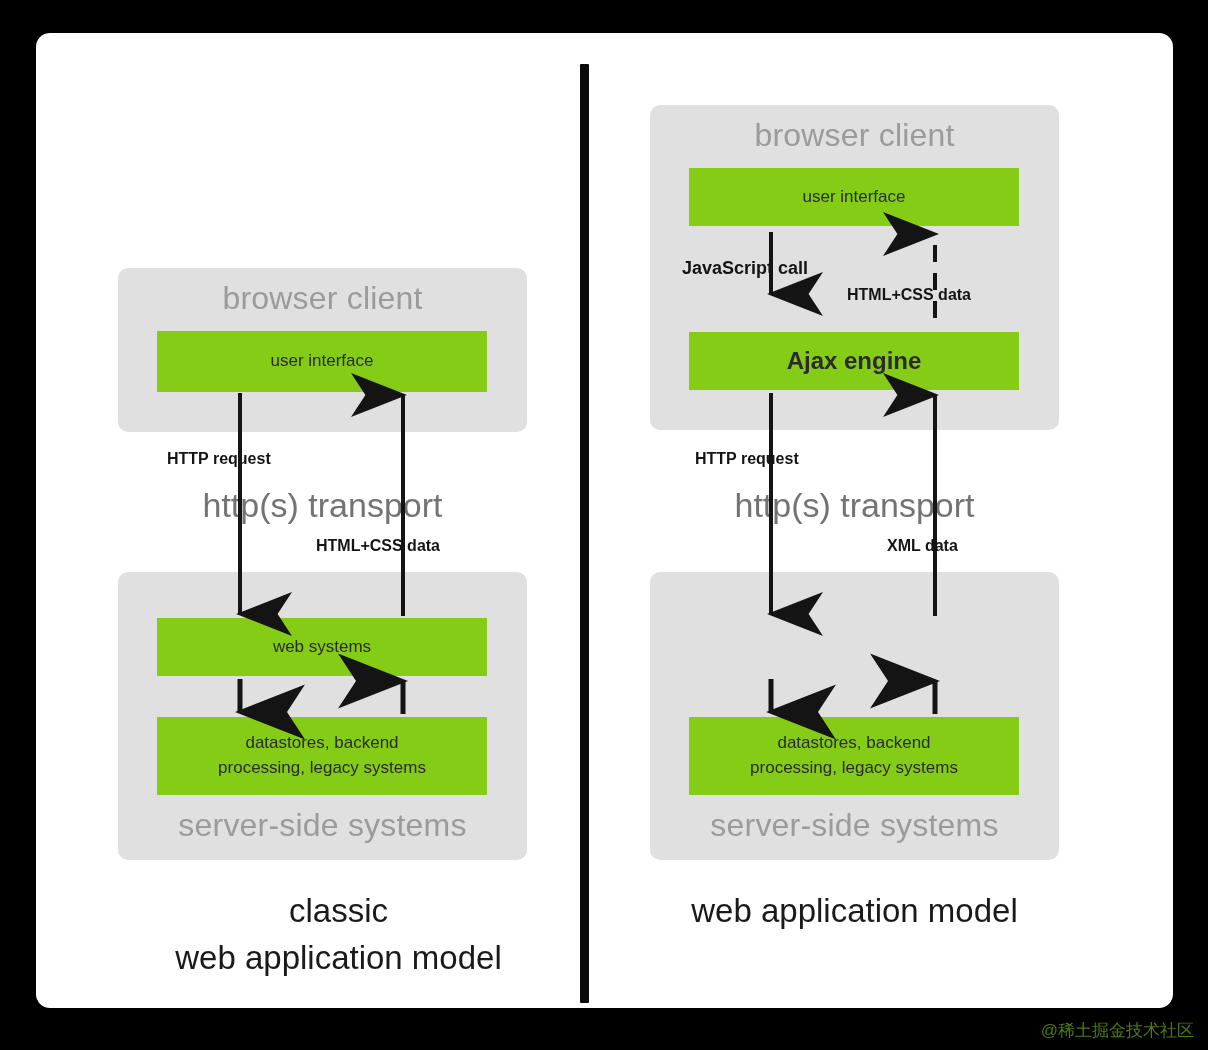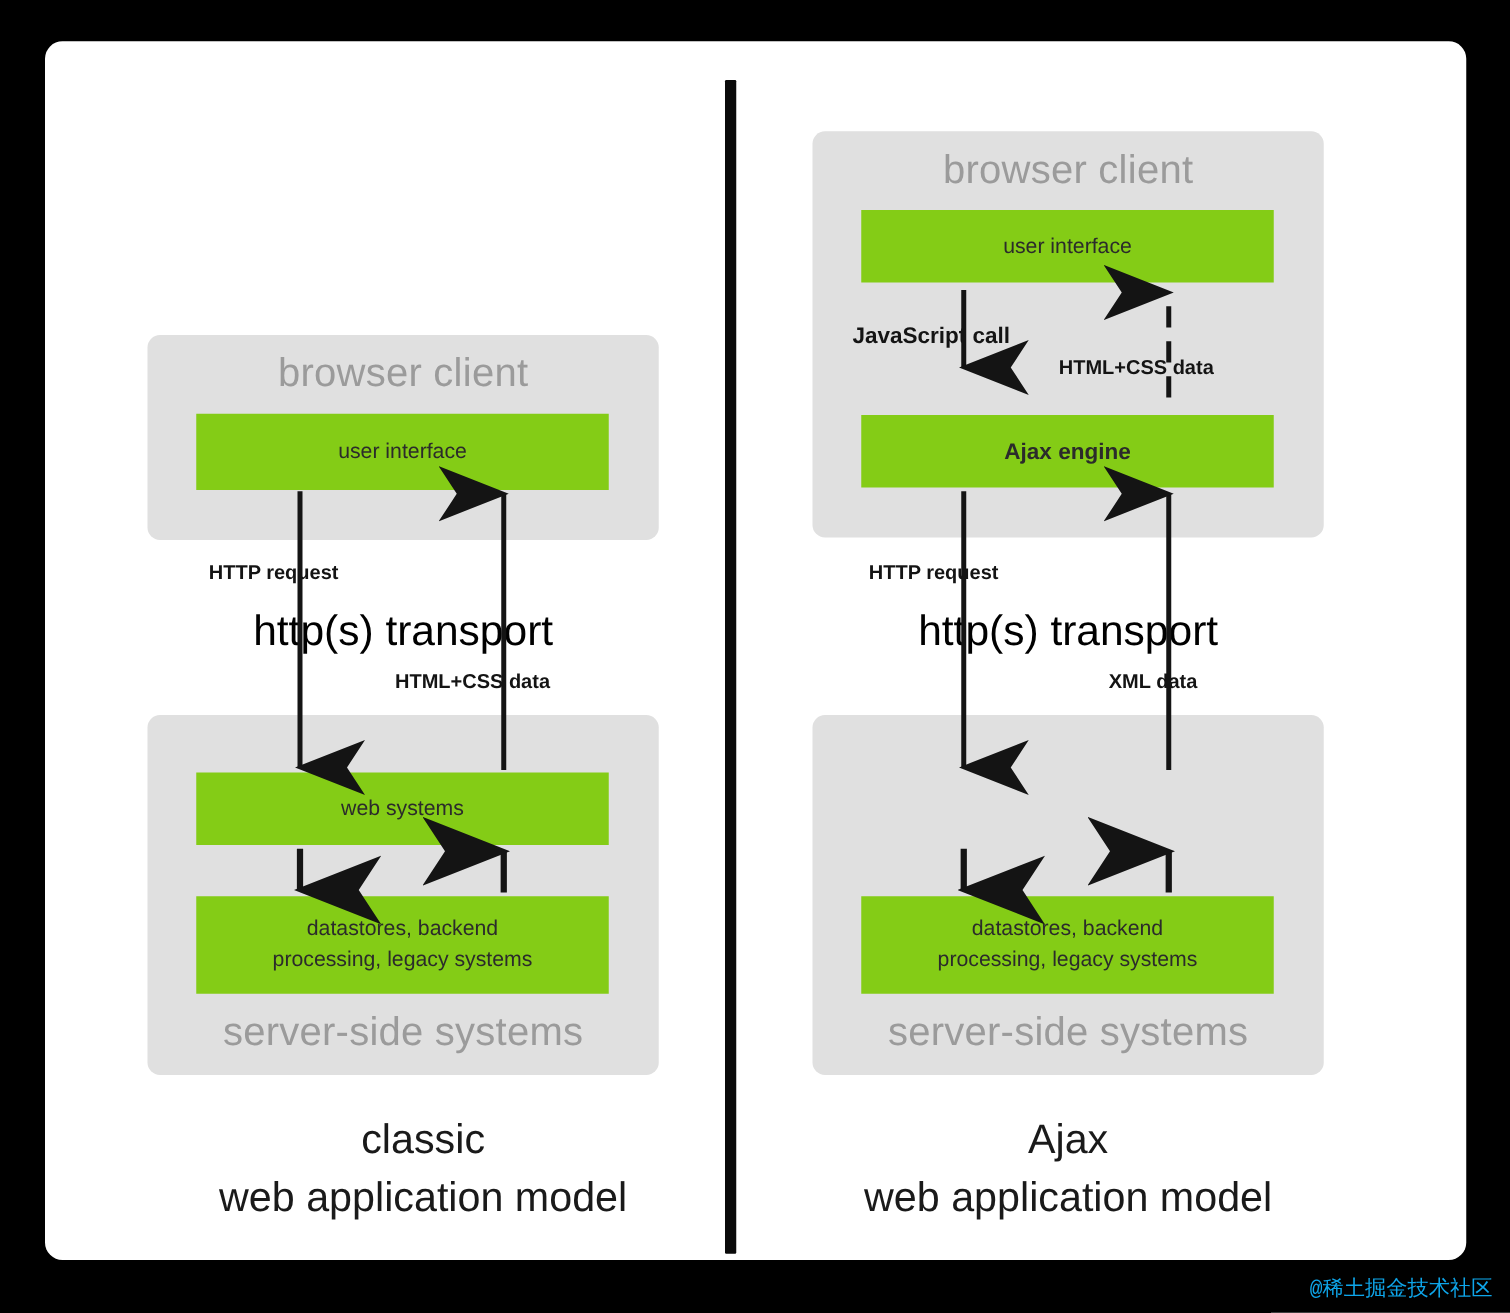--- a/index.html
+++ b/index.html
@@ -58,7 +58,7 @@
     font-size: 17px;
     line-height: 1.45;
   }
-  .box.bold { font-weight: bold; font-size: 18px; text-align: right; }
+  .box.bold { font-weight: bold; font-size: 24px; text-align: right; }
 
   
   .transport {

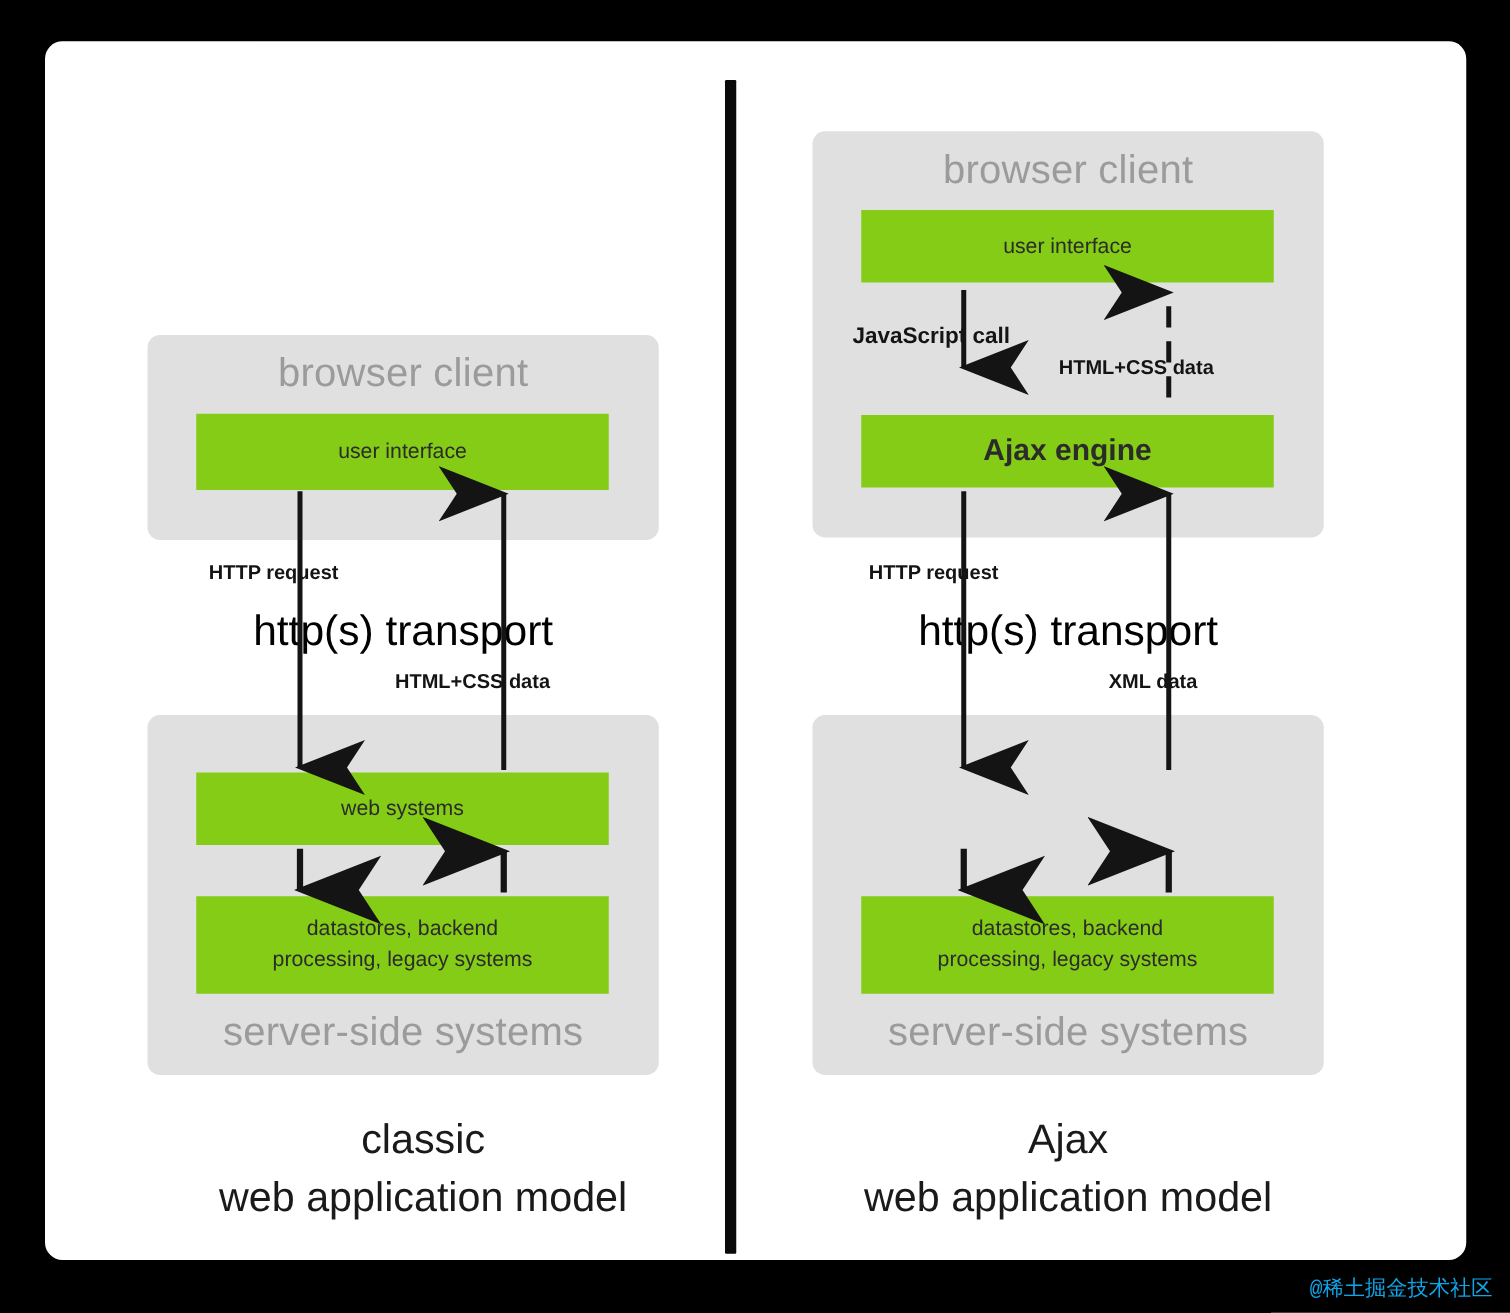--- a/index.html
+++ b/index.html
@@ -64,7 +64,7 @@
   .transport {
     position: absolute;
     text-align: center;
-    color: #000000;
+    color: #737373;
     font-size: 34px;
     white-space: nowrap;
   }

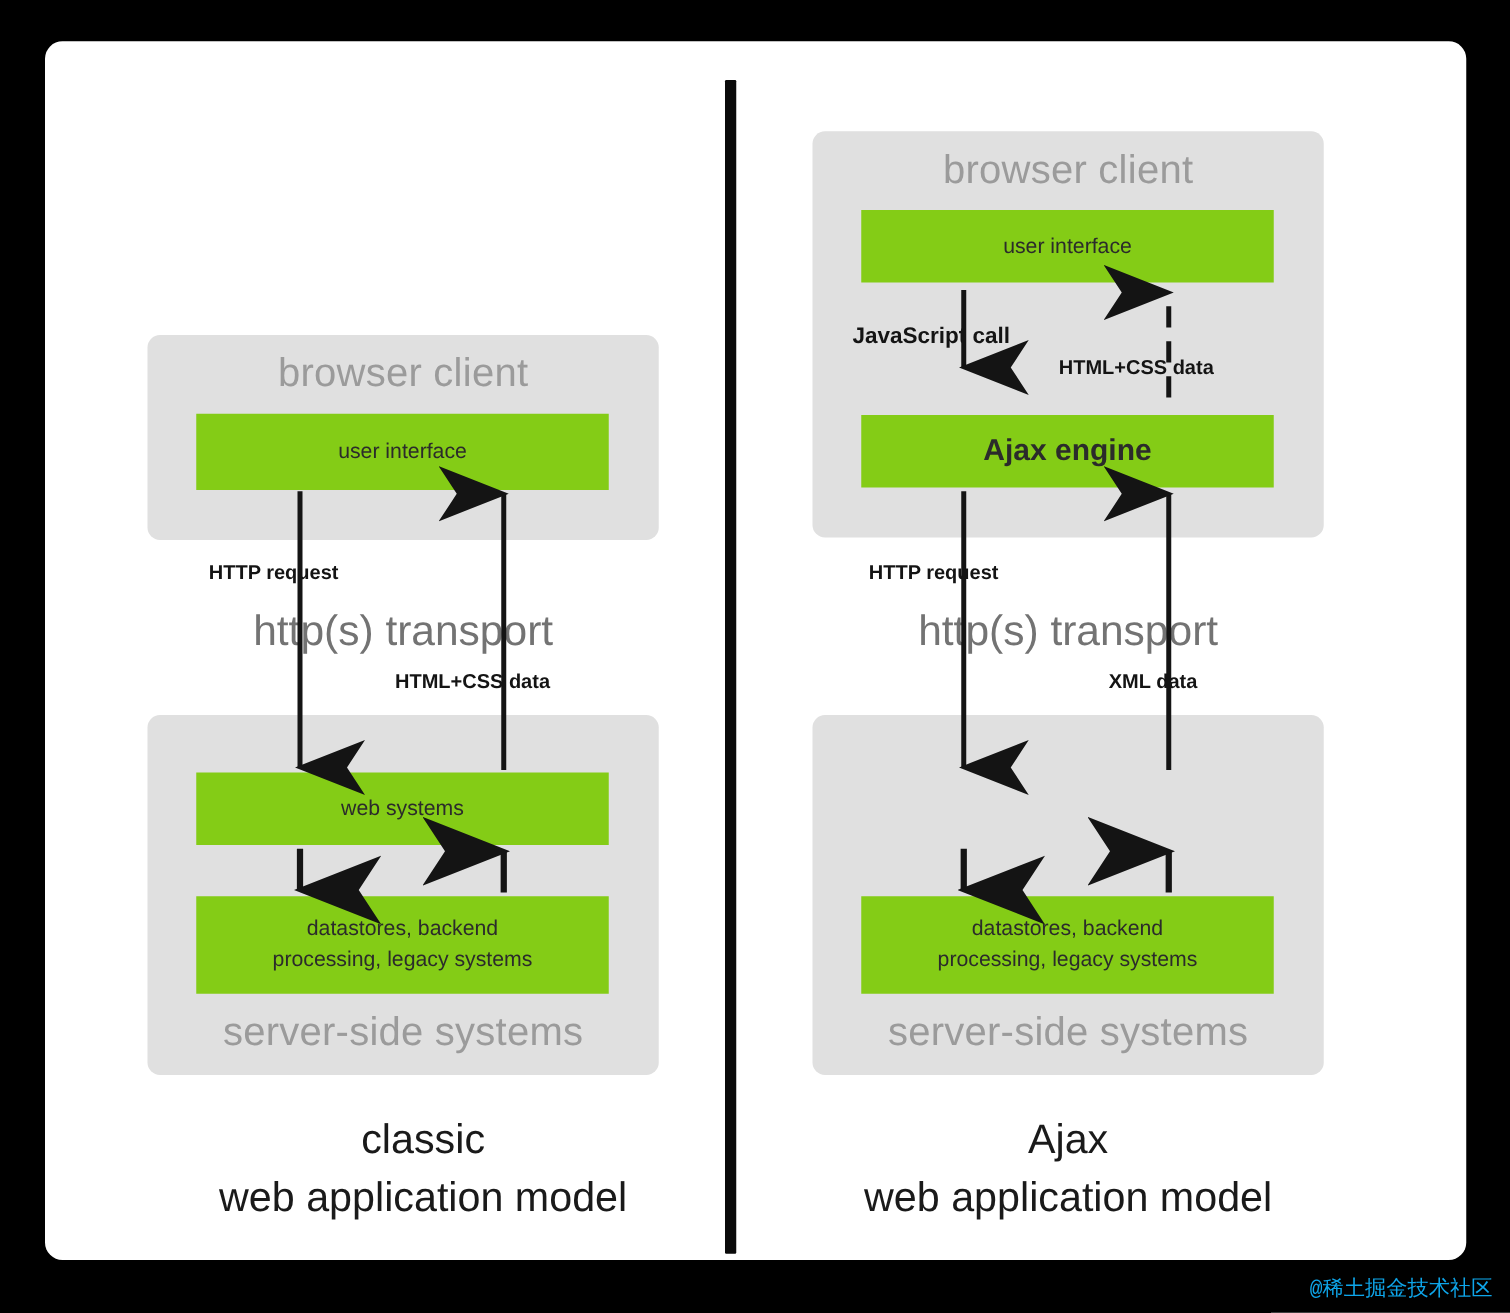--- a/index.html
+++ b/index.html
@@ -165,7 +165,6 @@
   </div>
 
   <div class="caption" style="left:574px; top:855px; width:489px;">
-    <div>Ajax</div>
     <div>web application model</div>
   </div>
 </div>

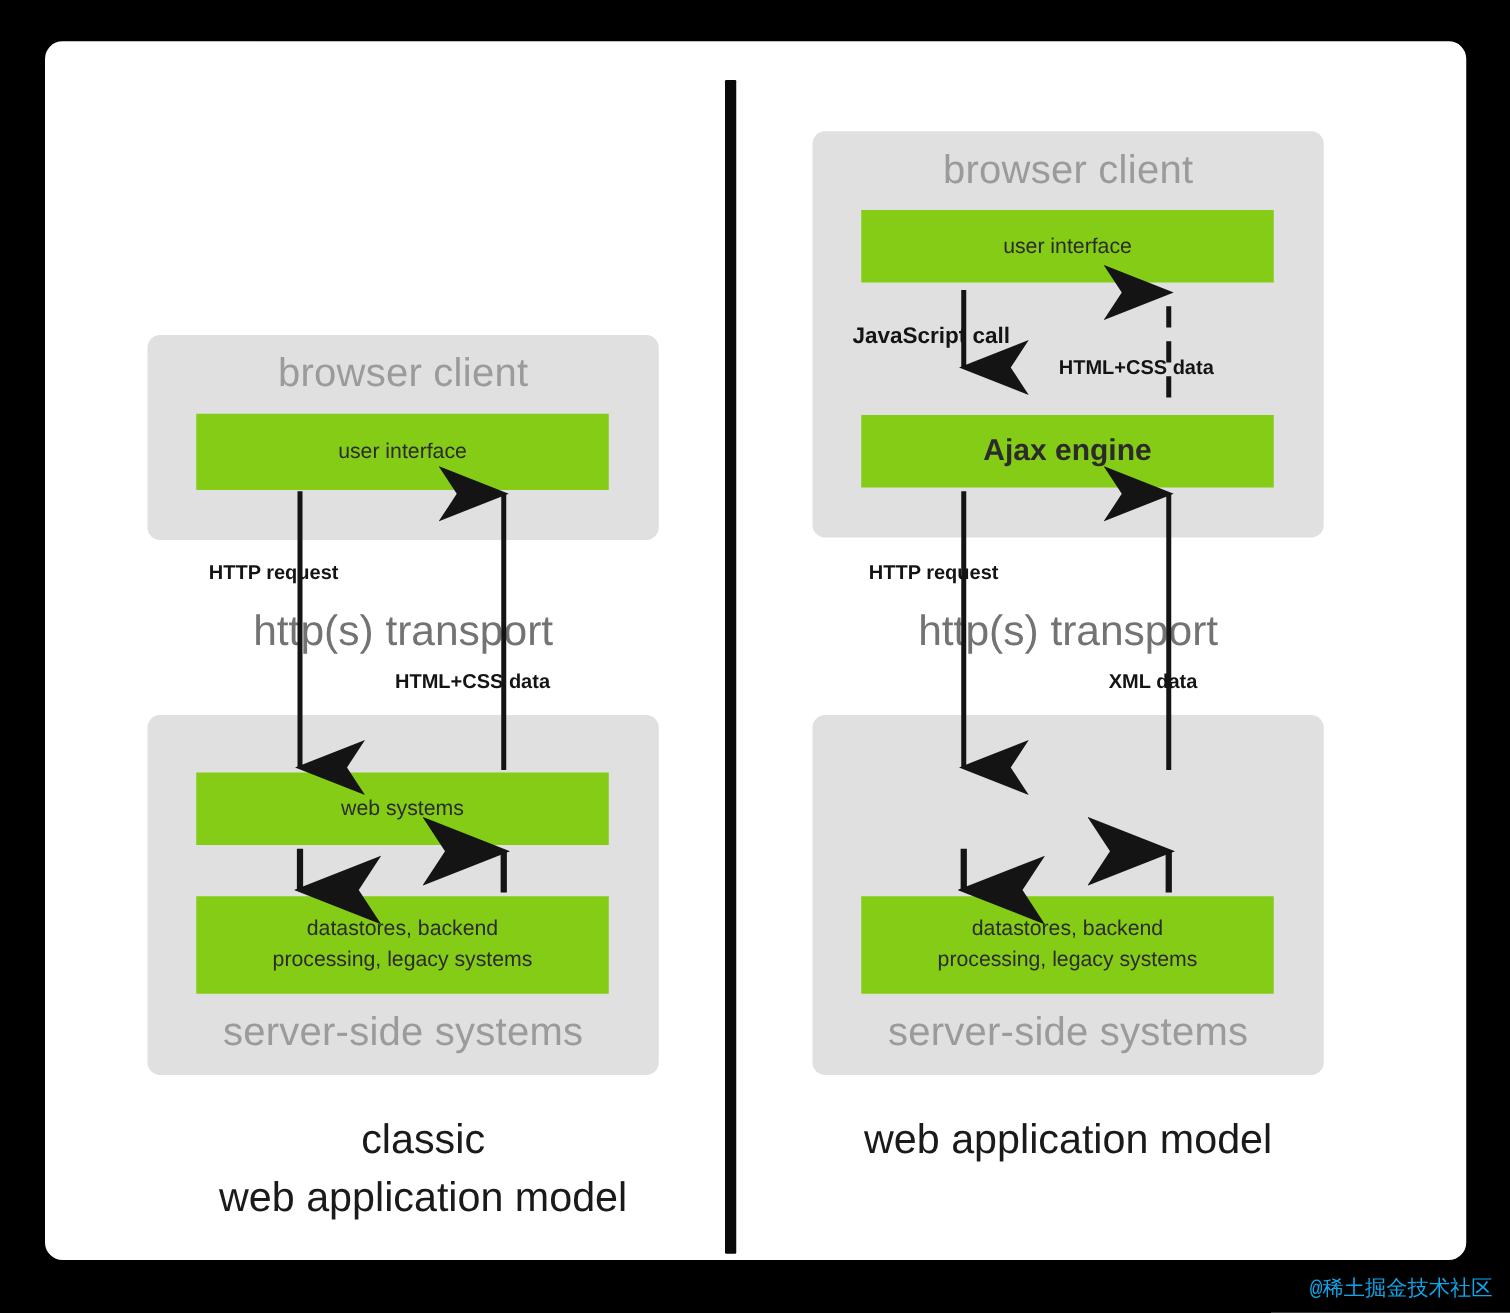--- a/index.html
+++ b/index.html
@@ -99,9 +99,9 @@
   .watermark {
     position: absolute;
     right: 14px; bottom: 8px;
-    color: #0ea5e9;
+    color: #4d7c0f;
     font-size: 17px;
-    font-family: Liberation Mono, monospace;
+    font-family: Liberation Sans, sans-serif;
     white-space: nowrap;
   }
 </style>

